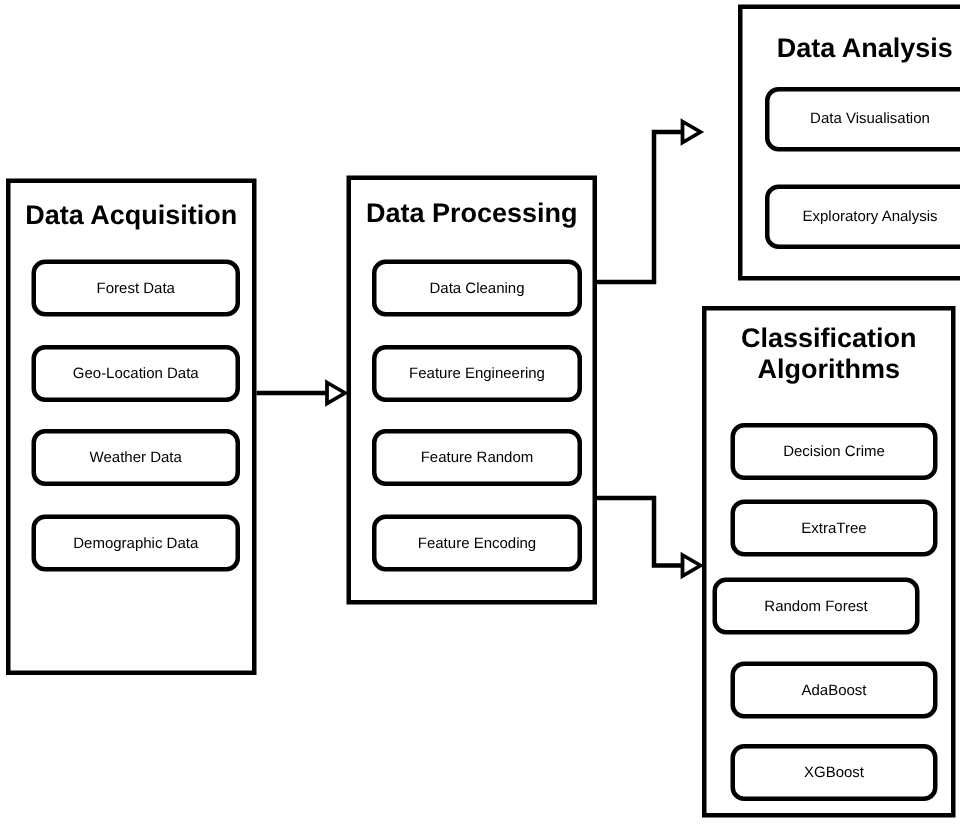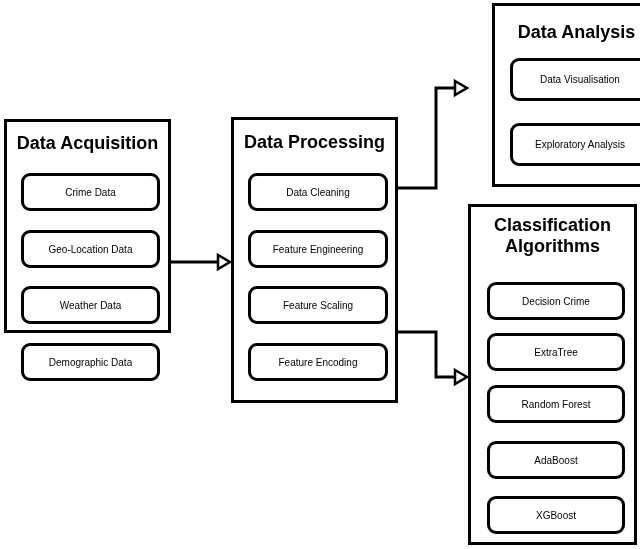--- a/index.html
+++ b/index.html
@@ -54,7 +54,7 @@
 
 <div class="canvas">
 
-  <div class="group" style="left:4px; top:119px; width:167px; height:214px;">
+  <div class="group" style="left:4px; top:119px; width:167px; height:331px;">
     <div class="group-title" style="top:11px;">Data Acquisition</div>
     <div class="node" style="left:14px; top:51px; width:139px; height:38px;">Crime Data</div>
     <div class="node" style="left:14px; top:108px; width:139px; height:38px;">Geo-Location Data</div>

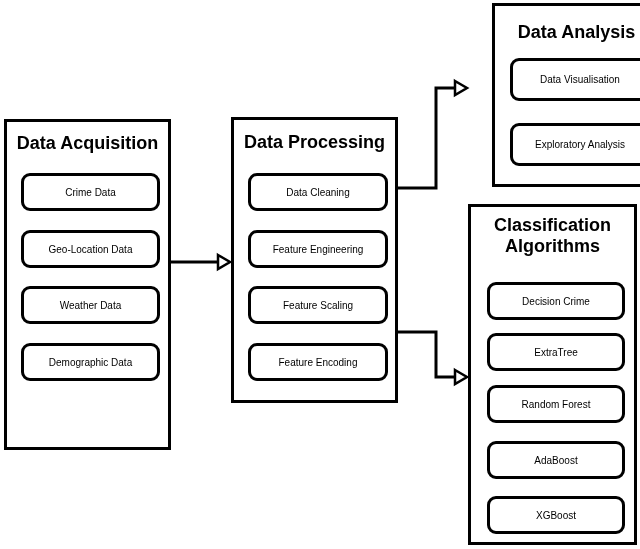--- a/index.html
+++ b/index.html
@@ -56,7 +56,7 @@
 
   <div class="group" style="left:4px; top:119px; width:167px; height:331px;">
     <div class="group-title" style="top:11px;">Data Acquisition</div>
-    <div class="node" style="left:14px; top:51px; width:139px; height:38px;">Crime Data</div>
+    <div class="node" style="left:14px; top:51px; width:139px; height:38px;">Forest Data</div>
     <div class="node" style="left:14px; top:108px; width:139px; height:38px;">Geo-Location Data</div>
     <div class="node" style="left:14px; top:221px; width:139px; height:38px;">Demographic Data</div>
     <div class="node" style="left:14px; top:164px; width:139px; height:38px;">Weather Data</div>

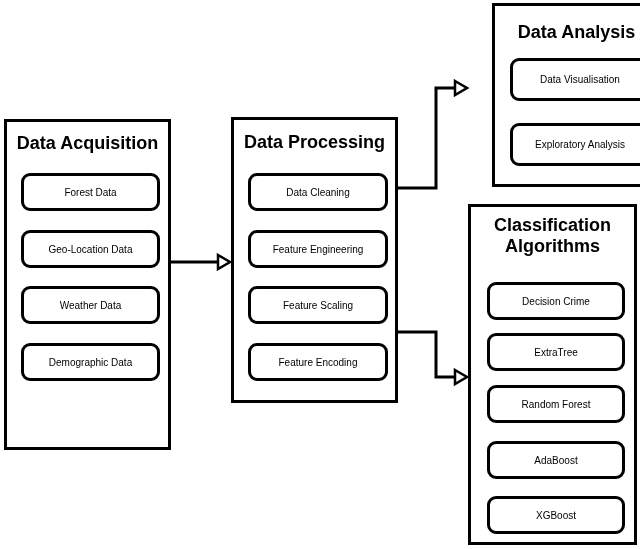--- a/index.html
+++ b/index.html
@@ -66,7 +66,7 @@
     <div class="group-title" style="top:12px;">Data Processing</div>
     <div class="node" style="left:14px; top:53px; width:140px; height:38px;">Data Cleaning</div>
     <div class="node" style="left:14px; top:110px; width:140px; height:38px;text-align:right;">Feature Engineering</div>
-    <div class="node" style="left:14px; top:166px; width:140px; height:38px;">Feature Scaling</div>
+    <div class="node" style="left:14px; top:166px; width:140px; height:38px;">Feature Random</div>
     <div class="node" style="left:14px; top:223px; width:140px; height:38px;">Feature Encoding</div>
   </div>
 

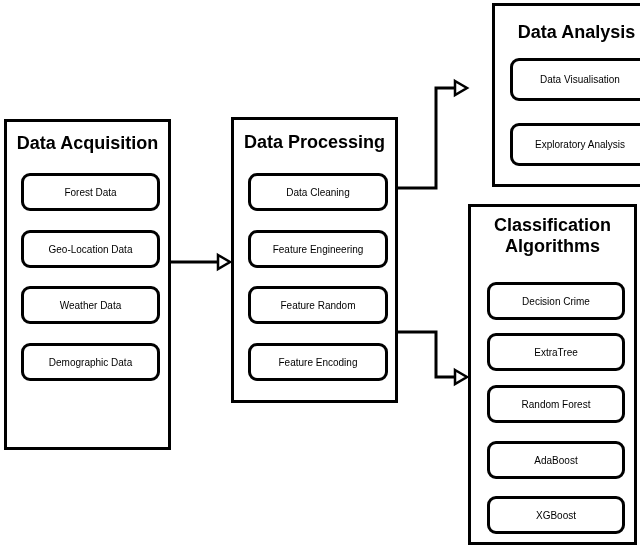--- a/index.html
+++ b/index.html
@@ -80,7 +80,7 @@
     <div class="group-title" style="top:8px; padding:0 18px; white-space:normal;">Classification Algorithms</div>
     <div class="node" style="left:16px; top:75px; width:138px; height:38px;">Decision Crime</div>
     <div class="node" style="left:16px; top:126px; width:138px; height:38px;">ExtraTree</div>
-    <div class="node" style="left:16px; top:178px; width:138px; height:38px;">Random Forest</div>
+    <div class="node" style="left:4px; top:178px; width:138px; height:38px;">Random Forest</div>
     <div class="node" style="left:16px; top:234px; width:138px; height:38px;">AdaBoost</div>
     <div class="node" style="left:16px; top:289px; width:138px; height:38px;">XGBoost</div>
   </div>

